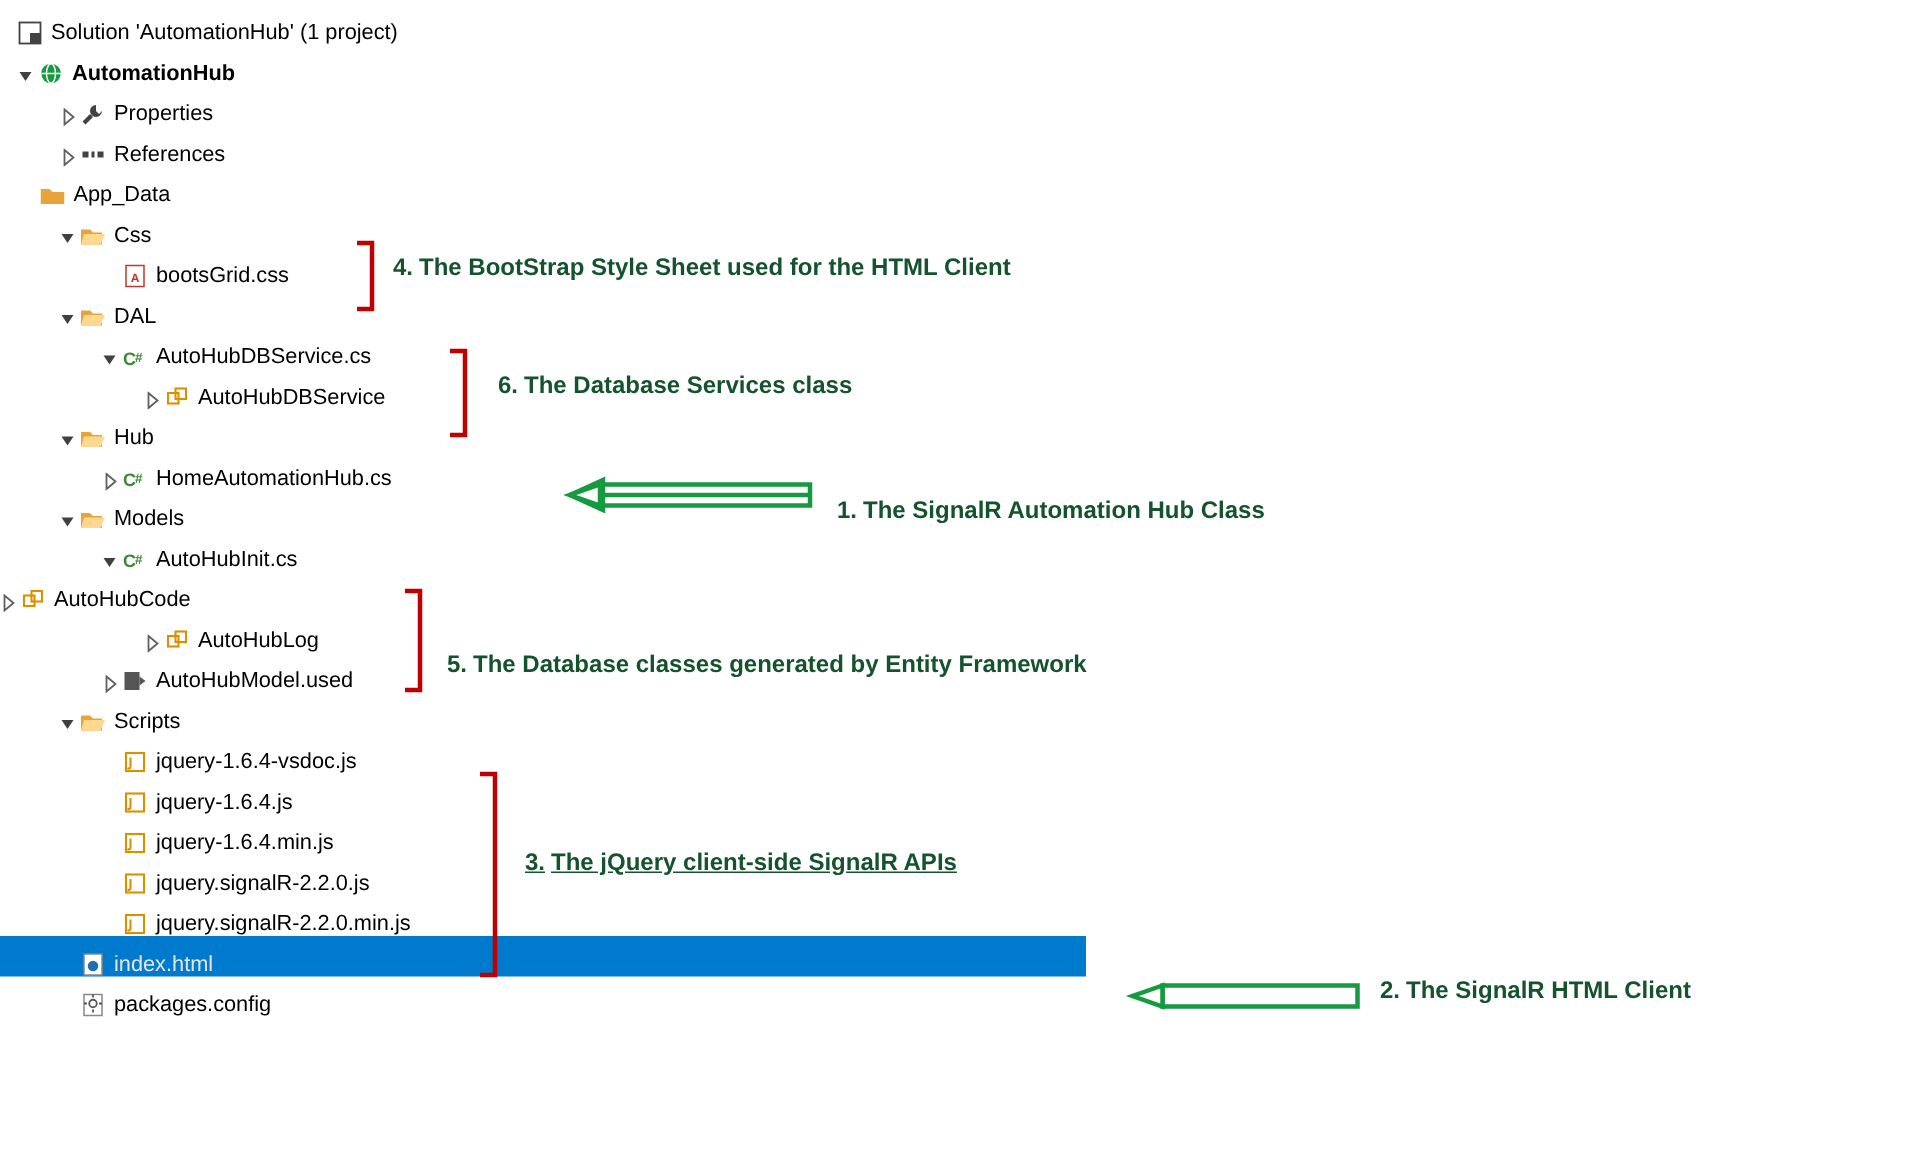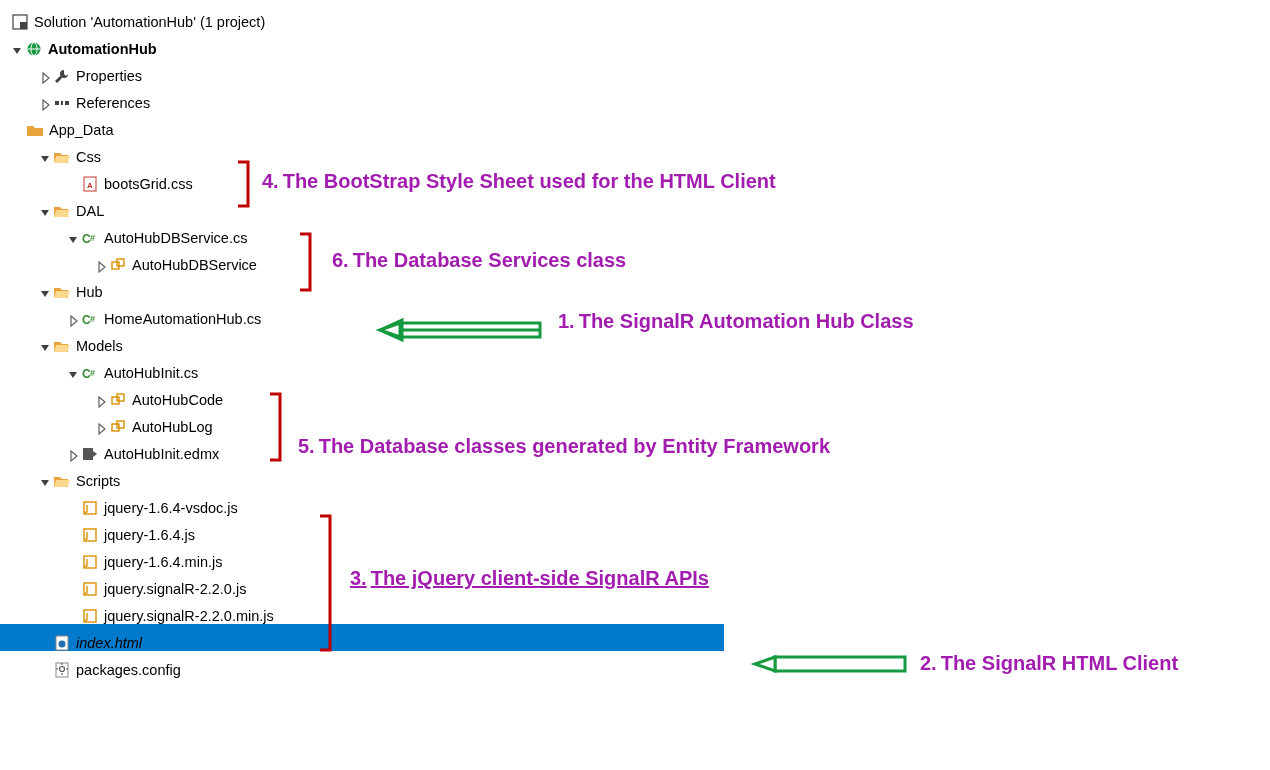--- a/index.html
+++ b/index.html
@@ -12,7 +12,7 @@
   .label{padding-right:4px;}
   .bold{font-weight:700;}
   .selected{background:#007acc;color:#000000;font-style:italic;}
-  .annot{position:absolute;font-family:Arial,Helvetica,sans-serif;font-weight:700;font-size:20px;color:#a21caf;}
+  .annot{position:absolute;font-family:Arial,Helvetica,sans-serif;font-weight:700;font-size:16px;color:#14532d;}
   .annot .num{margin-right:4px;}
 </style>
 </head>

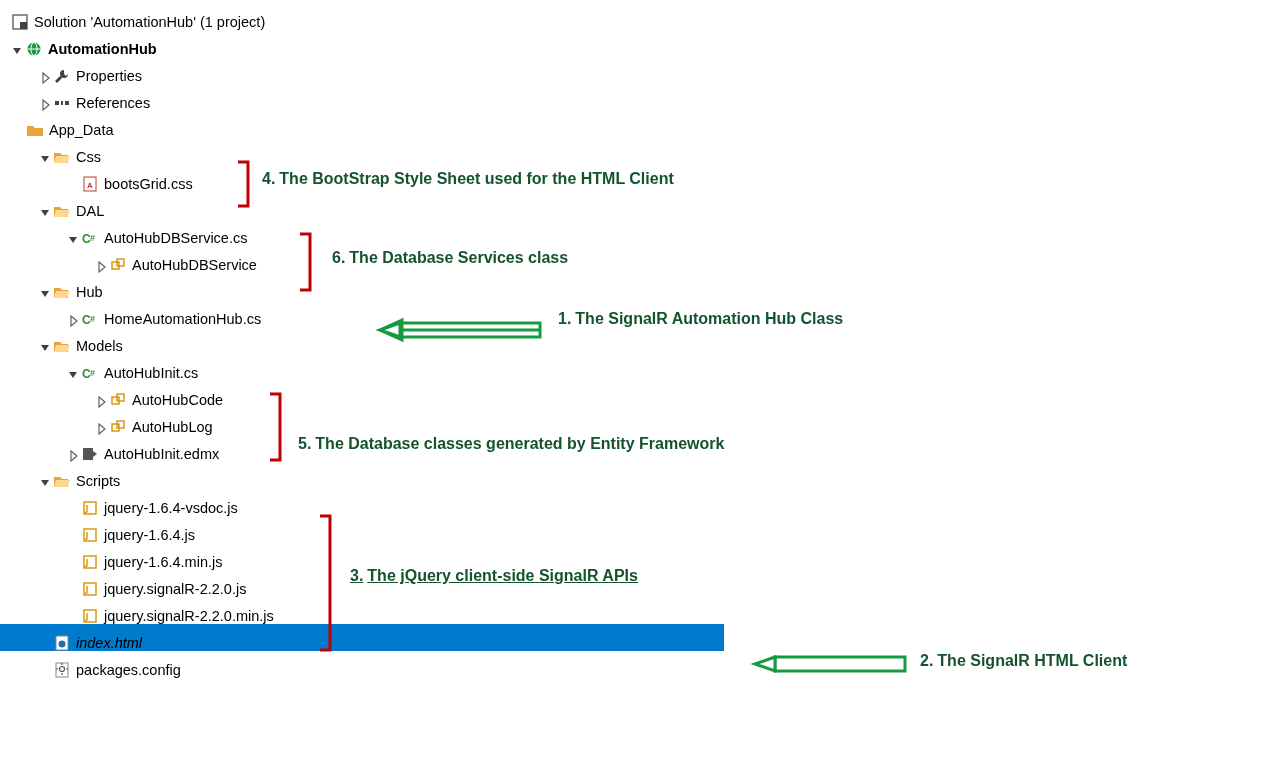--- a/index.html
+++ b/index.html
@@ -404,7 +404,7 @@
 <div class="annot" style="left:332px;top:249px;">
   <span class="num">6.</span><span>The Database Services class</span>
 </div>
-<div class="annot" style="left:558px;top:310px;">
+<div class="annot" style="left:558px;top:332px;">
   <span class="num">1.</span><span>The SignalR Automation Hub Class</span>
 </div>
 <div class="annot" style="left:298px;top:415px;margin-top:20px;">

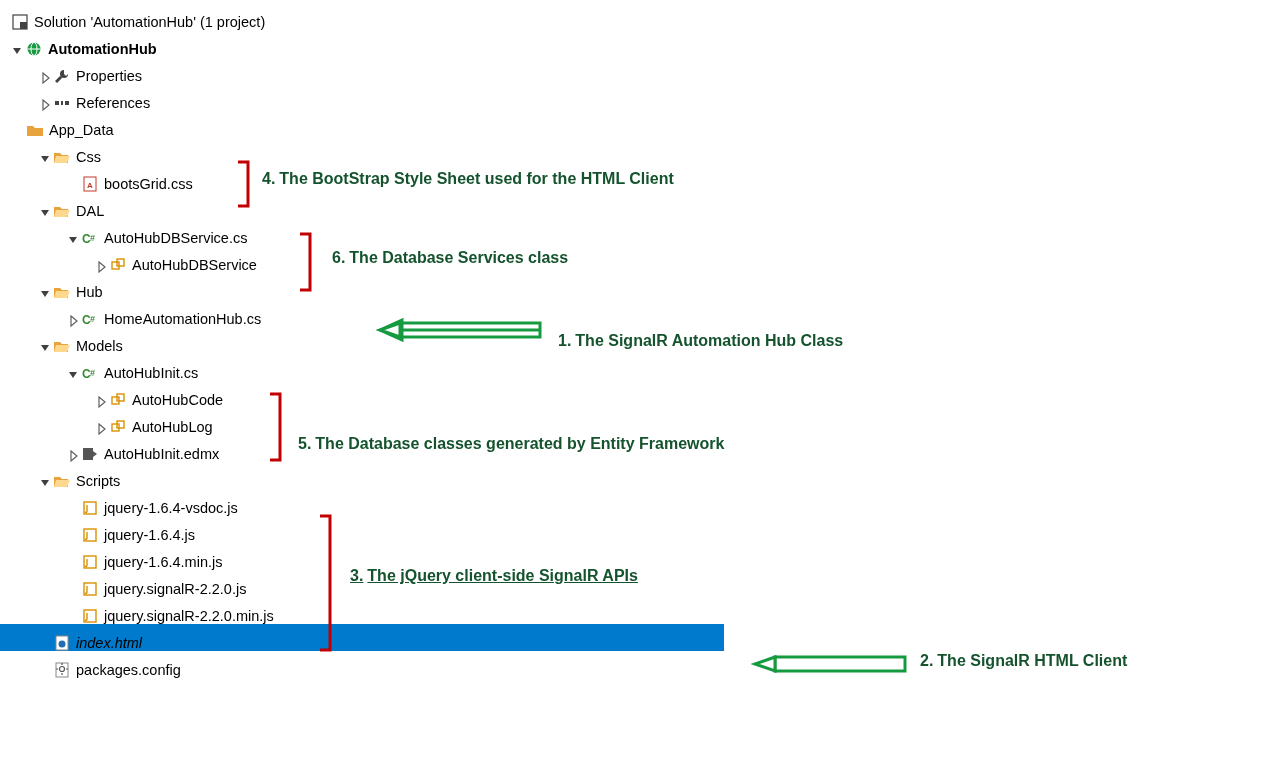--- a/index.html
+++ b/index.html
@@ -262,7 +262,7 @@
       </span>
     <span class="label">AutoHubInit.cs</span>
   </div>
-  <div class="row" style="padding-left:96px">
+  <div class="row" style="">
     <span class="arrow closed">
         <svg>
           <use href="#tri-closed"></use>

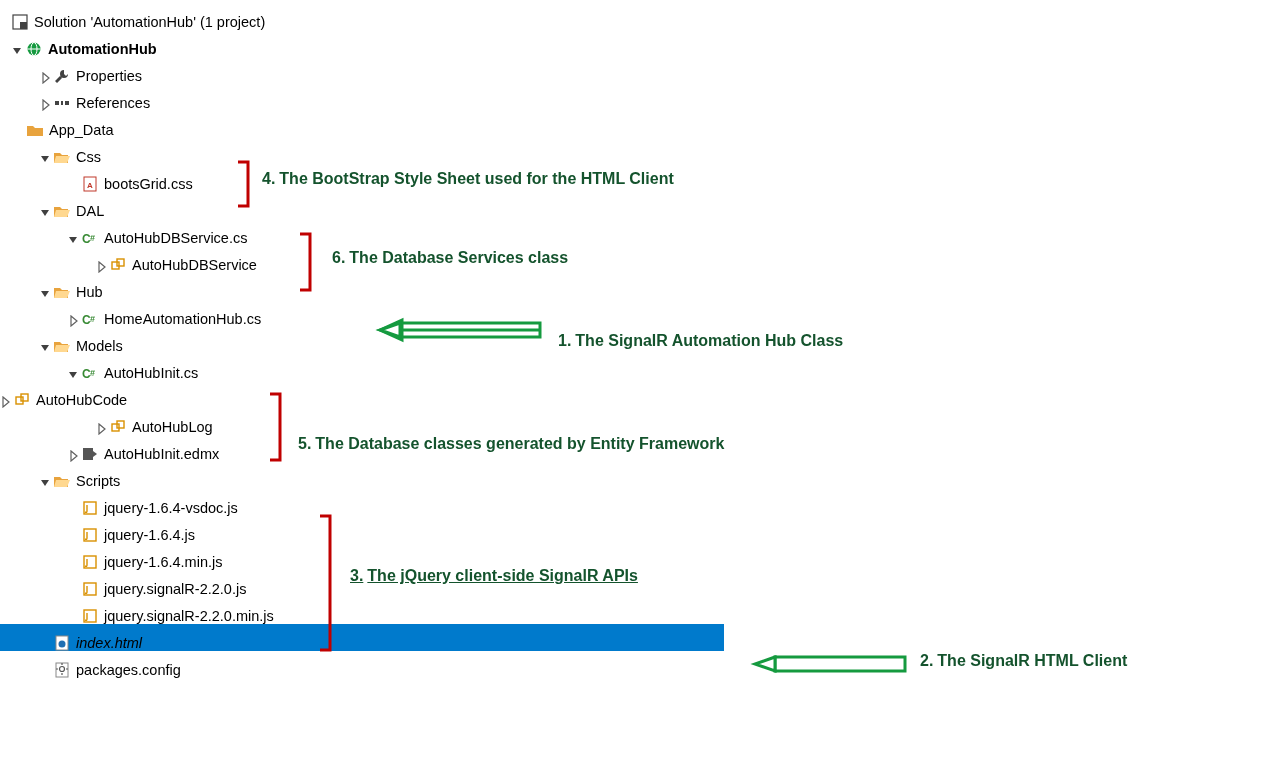--- a/index.html
+++ b/index.html
@@ -299,7 +299,7 @@
           <use href="#edmx"></use>
         </svg>
       </span>
-    <span class="label">AutoHubInit.edmx</span>
+    <span class="label">AutoHubModel.used</span>
   </div>
 
   <div class="row" style="padding-left:40px">

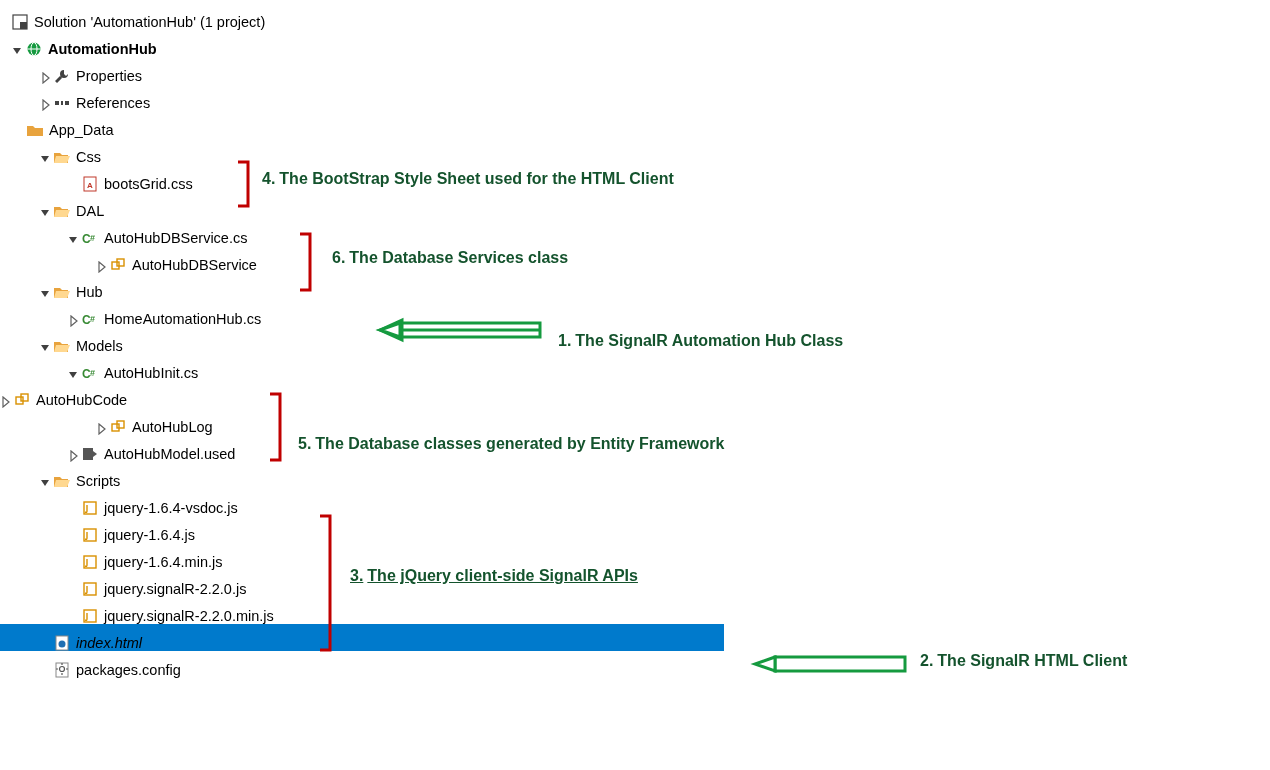--- a/index.html
+++ b/index.html
@@ -11,7 +11,7 @@
   .icon svg{width:16px;height:16px;display:block;}
   .label{padding-right:4px;}
   .bold{font-weight:700;}
-  .selected{background:#007acc;color:#000000;font-style:italic;}
+  .selected{background:#007acc;color:#e5e5e5;}
   .annot{position:absolute;font-family:Arial,Helvetica,sans-serif;font-weight:700;font-size:16px;color:#14532d;}
   .annot .num{margin-right:4px;}
 </style>

